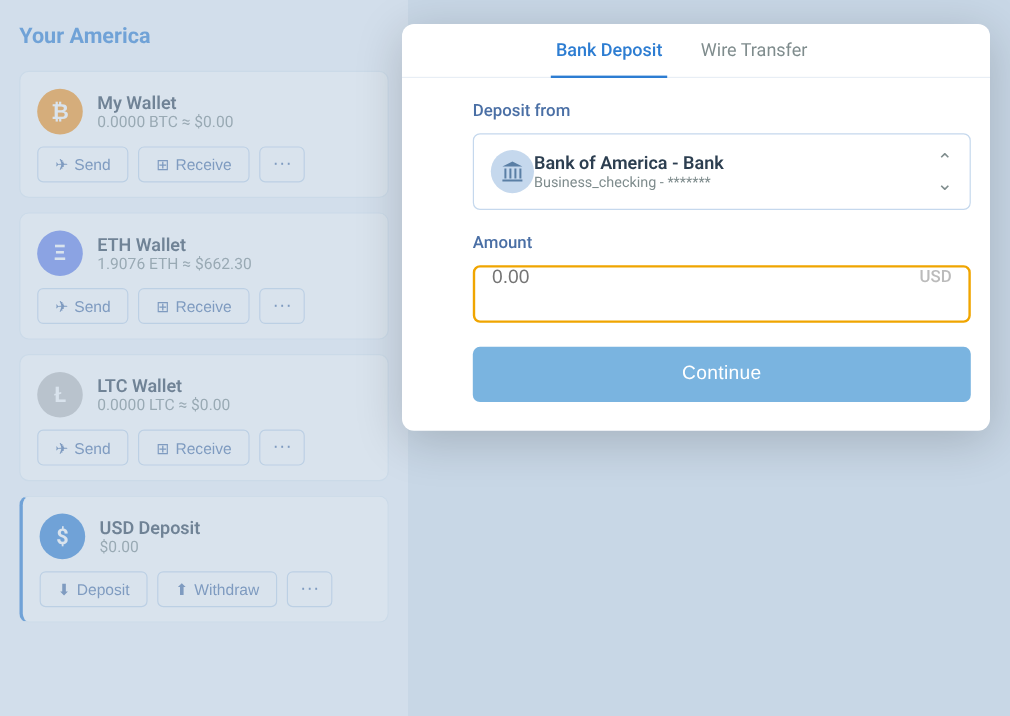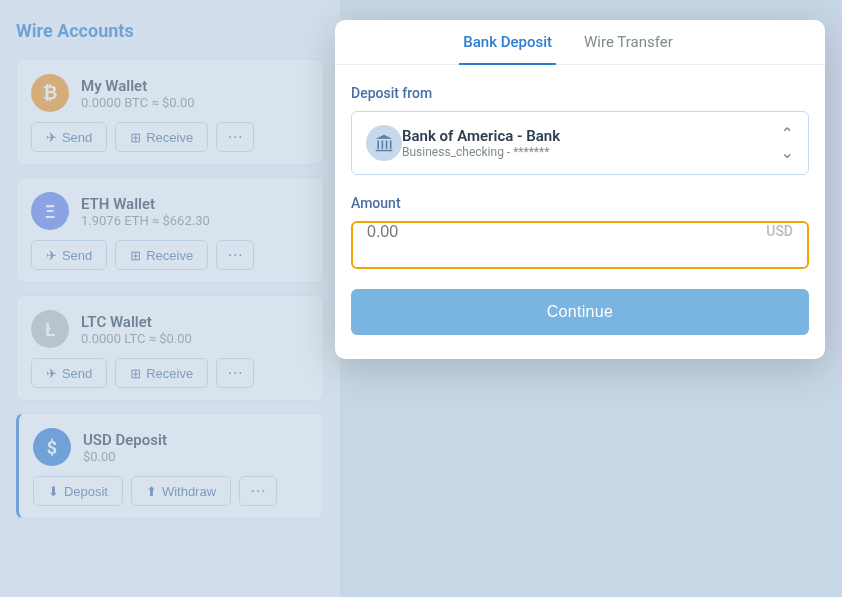--- a/index.html
+++ b/index.html
@@ -284,7 +284,7 @@
 <body>
 
 <div class="left-panel">
-  <div class="panel-title">Wire Accounts</div>
+  <div class="panel-title">Your America</div>
 
   <div class="wallet-card">
     <div class="wallet-header">

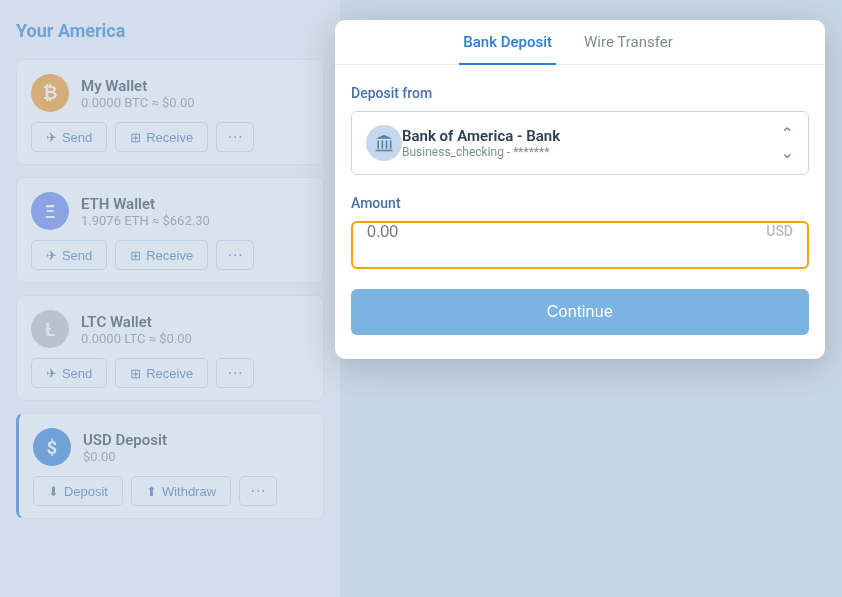--- a/index.html
+++ b/index.html
@@ -183,6 +183,7 @@
     
     .modal-body {
       padding: 20px 16px 24px;
+      margin-left: 43px;
     }
 
     .field-label {

